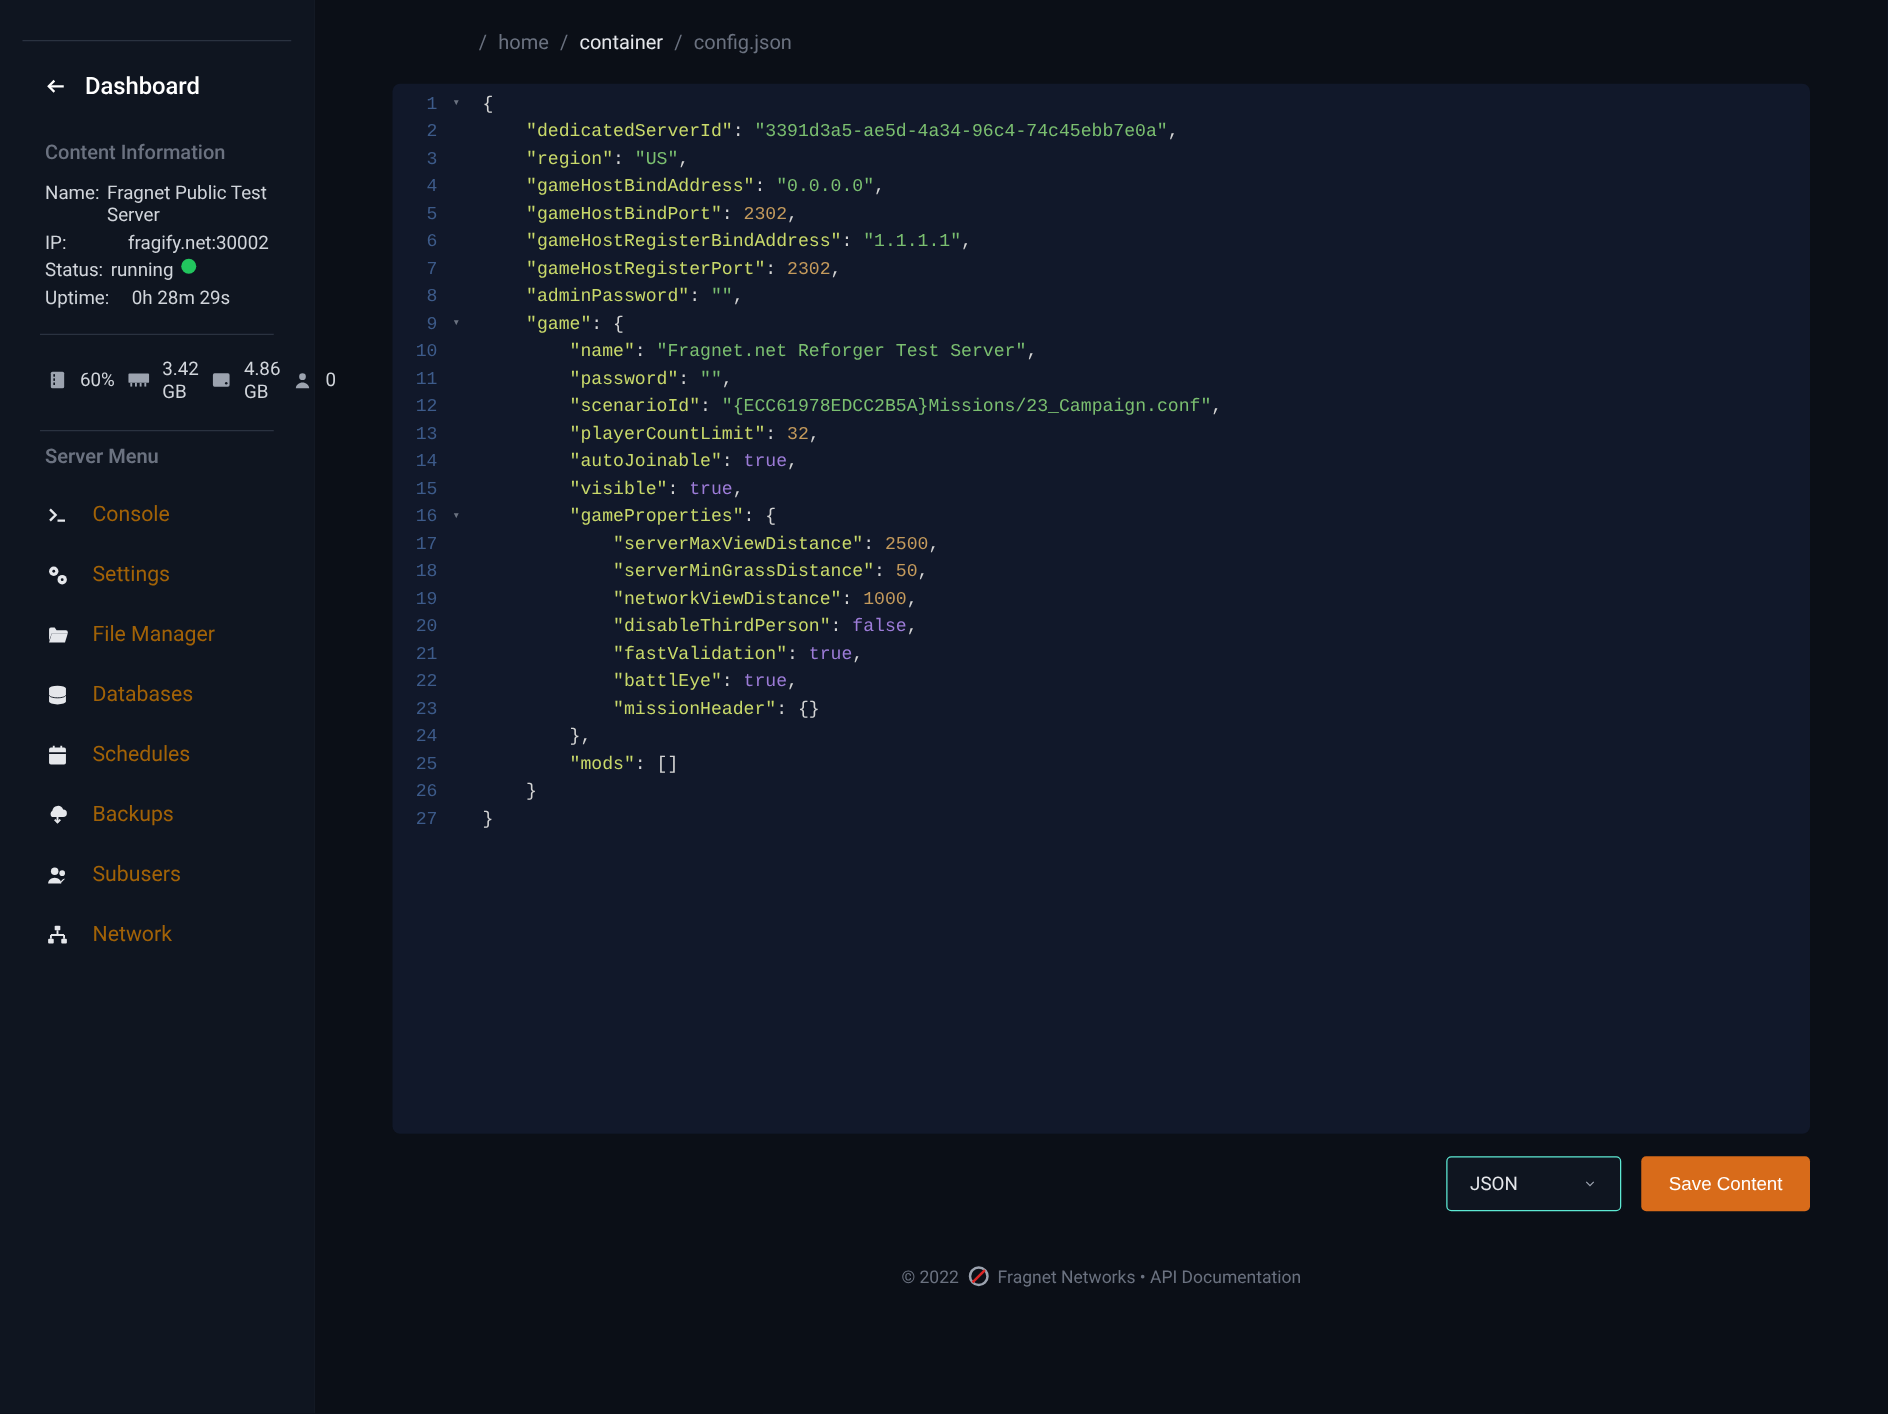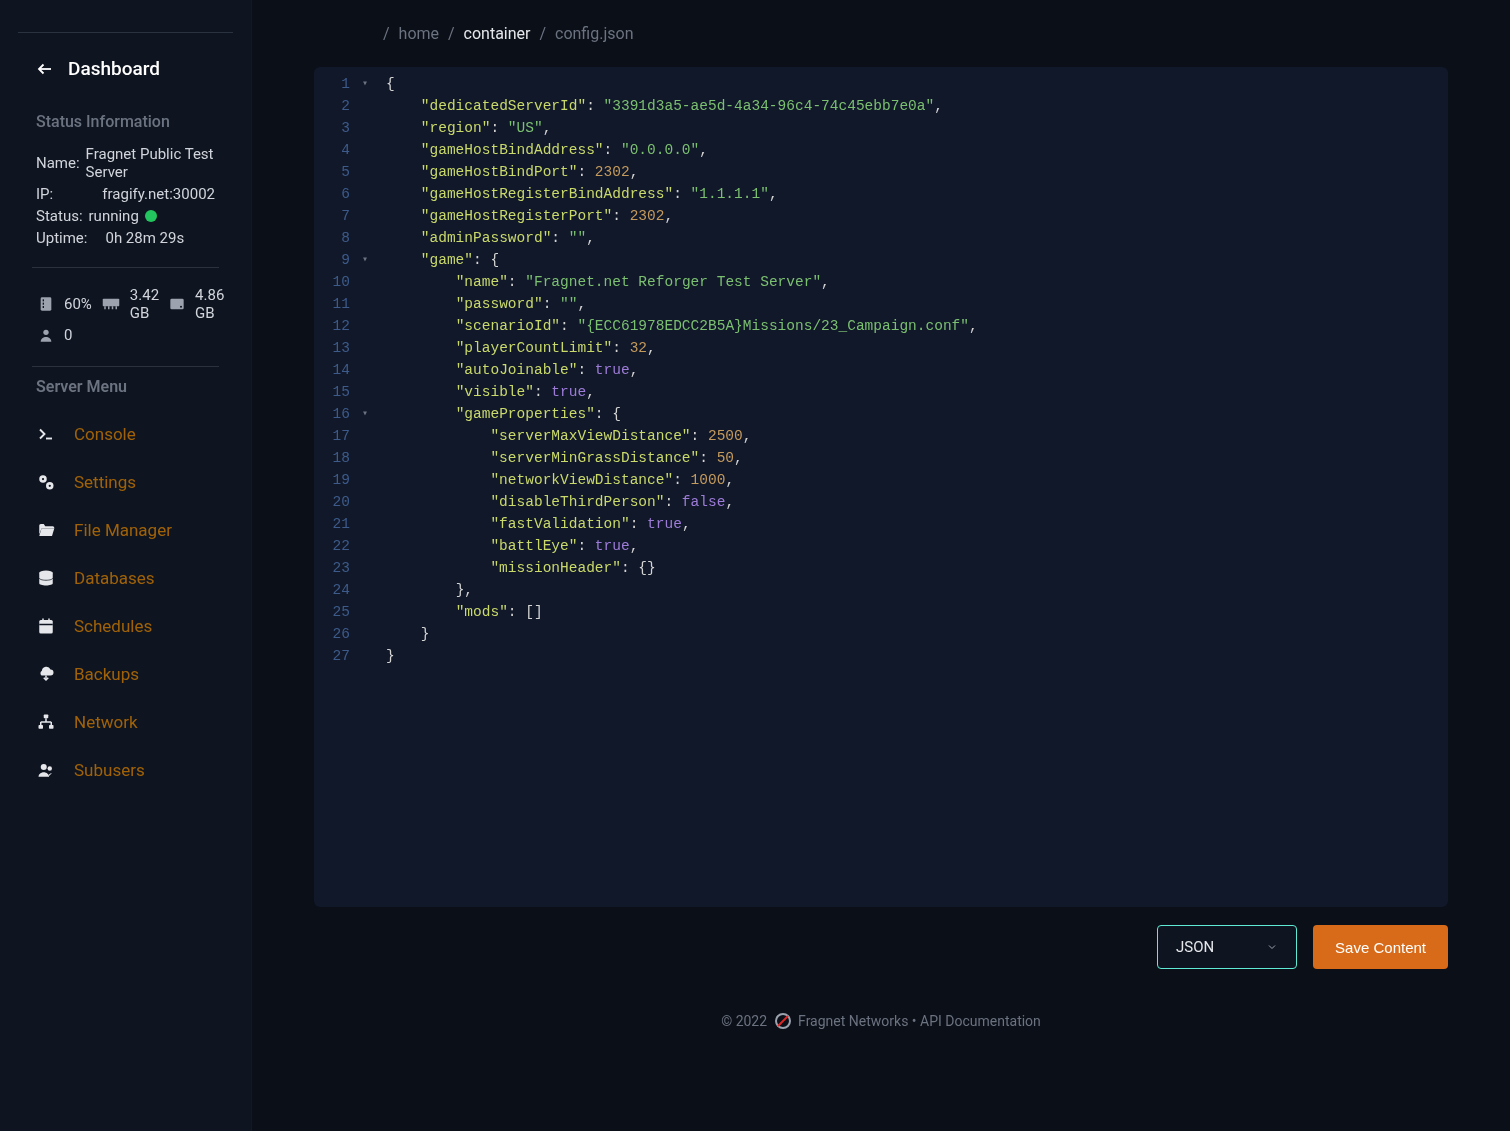--- a/index.html
+++ b/index.html
@@ -230,7 +230,7 @@
     <span>Dashboard</span>
   </div>
 
-  <div class="section-heading">Status Information</div>
+  <div class="section-heading">Content Information</div>
 
   <div class="info-block">
     <div class="info-line">

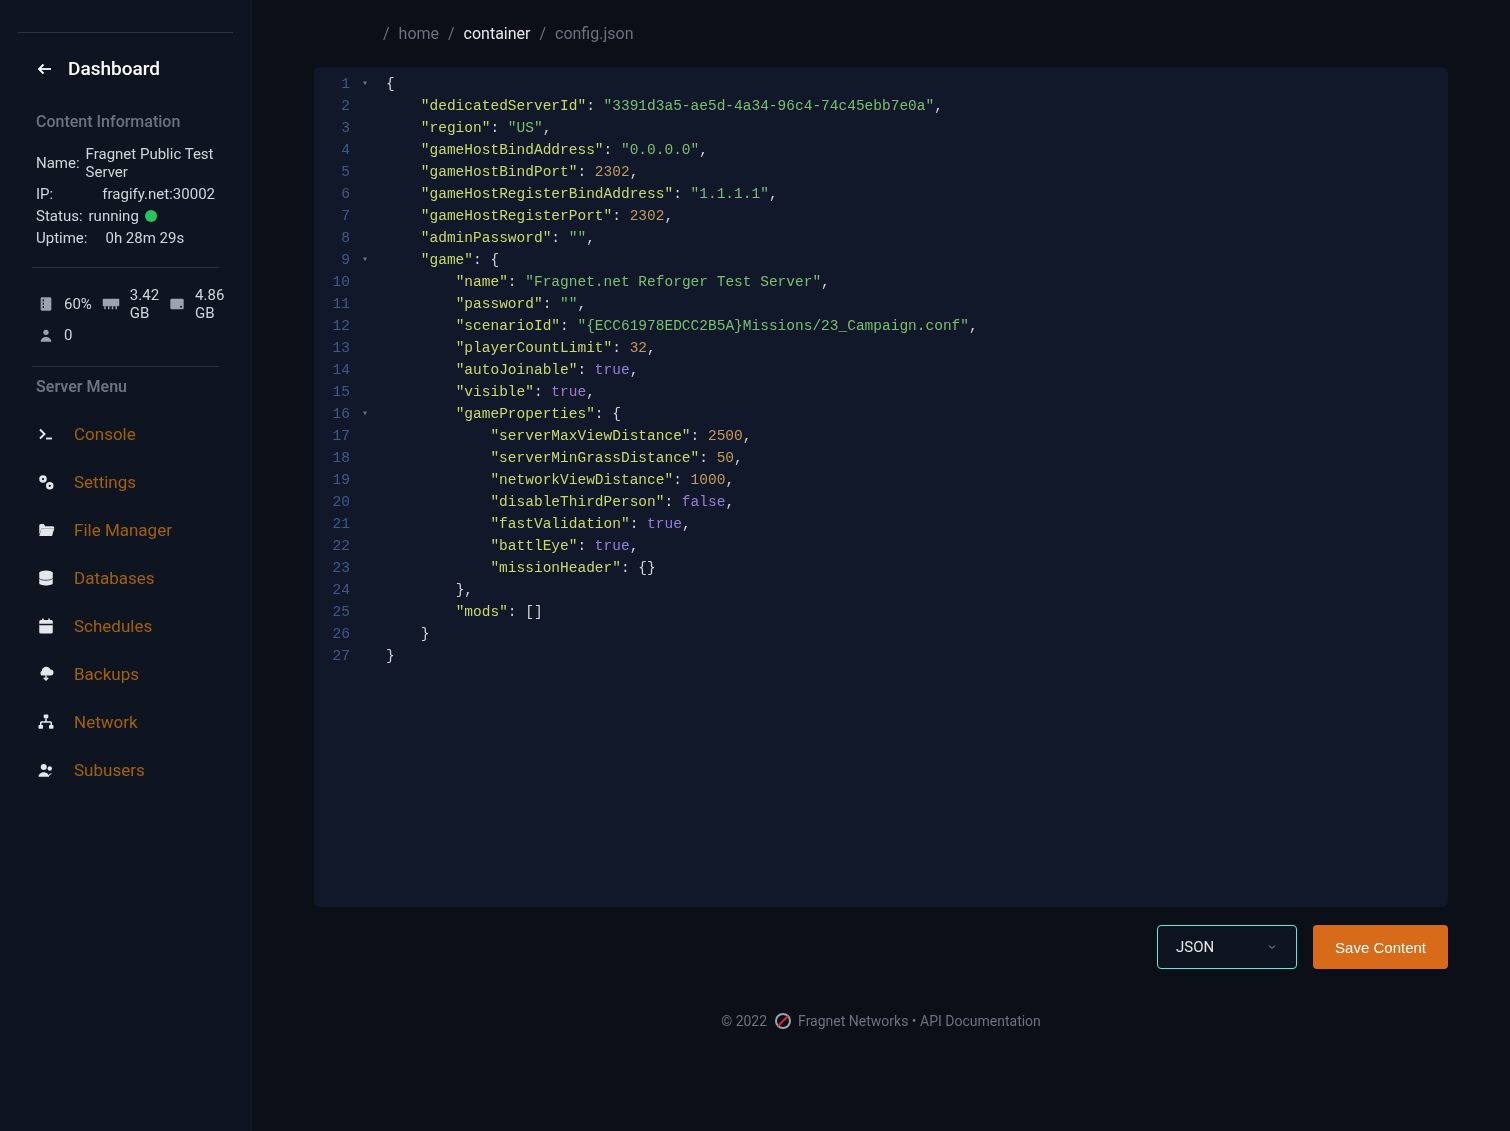--- a/index.html
+++ b/index.html
@@ -50,7 +50,7 @@
   color: #d1d5db;
   font-size: 15px;
 }
-.info-line { margin-bottom: 4px; display: flex; align-items: center; }
+.info-line { margin-bottom: 4px; display: flex; align-items: flex-start; }
 .info-label { margin-right: 6px; }
 .status-dot {
   width: 12px; height: 12px; border-radius: 50%;

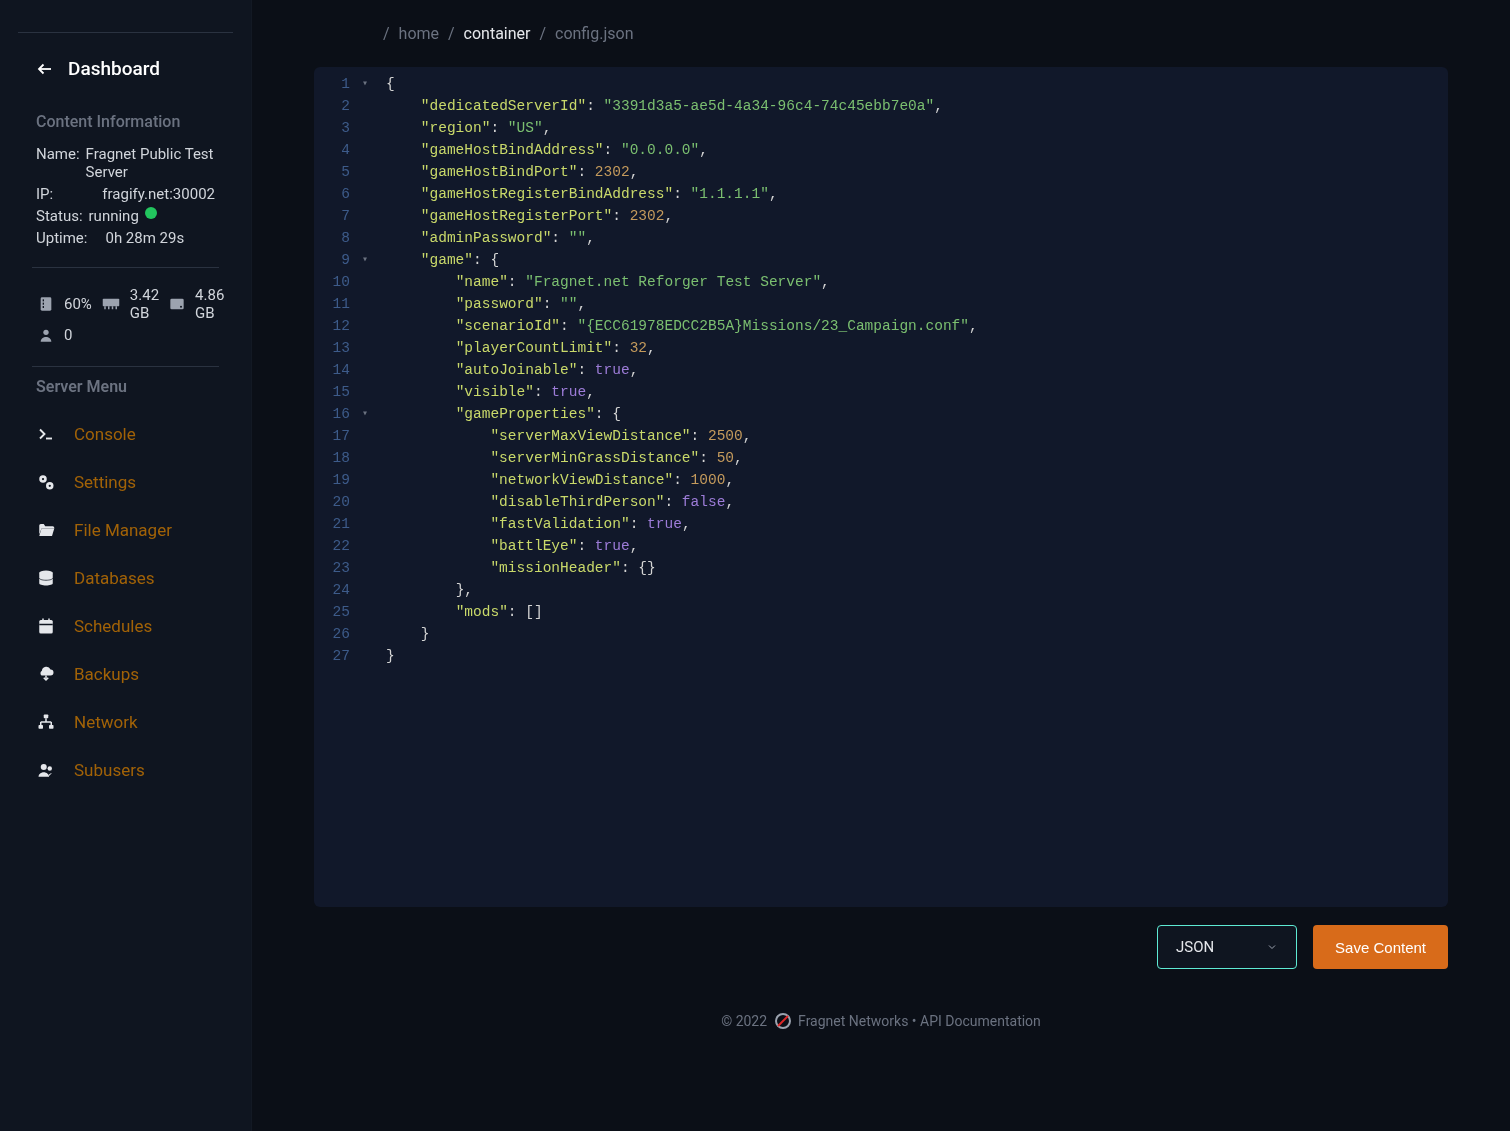--- a/index.html
+++ b/index.html
@@ -86,7 +86,7 @@
 .hr { border-top: 1px solid #2a3240; margin: 0 14px 0 14px; }
 .stats {
   display: grid;
-  grid-template-columns: 1fr 1fr 1fr;
+  grid-template-columns: 1fr 1fr 1fr 1fr;
   gap: 0 10px;
   padding: 18px 20px 18px 20px;
   font-size: 15px;

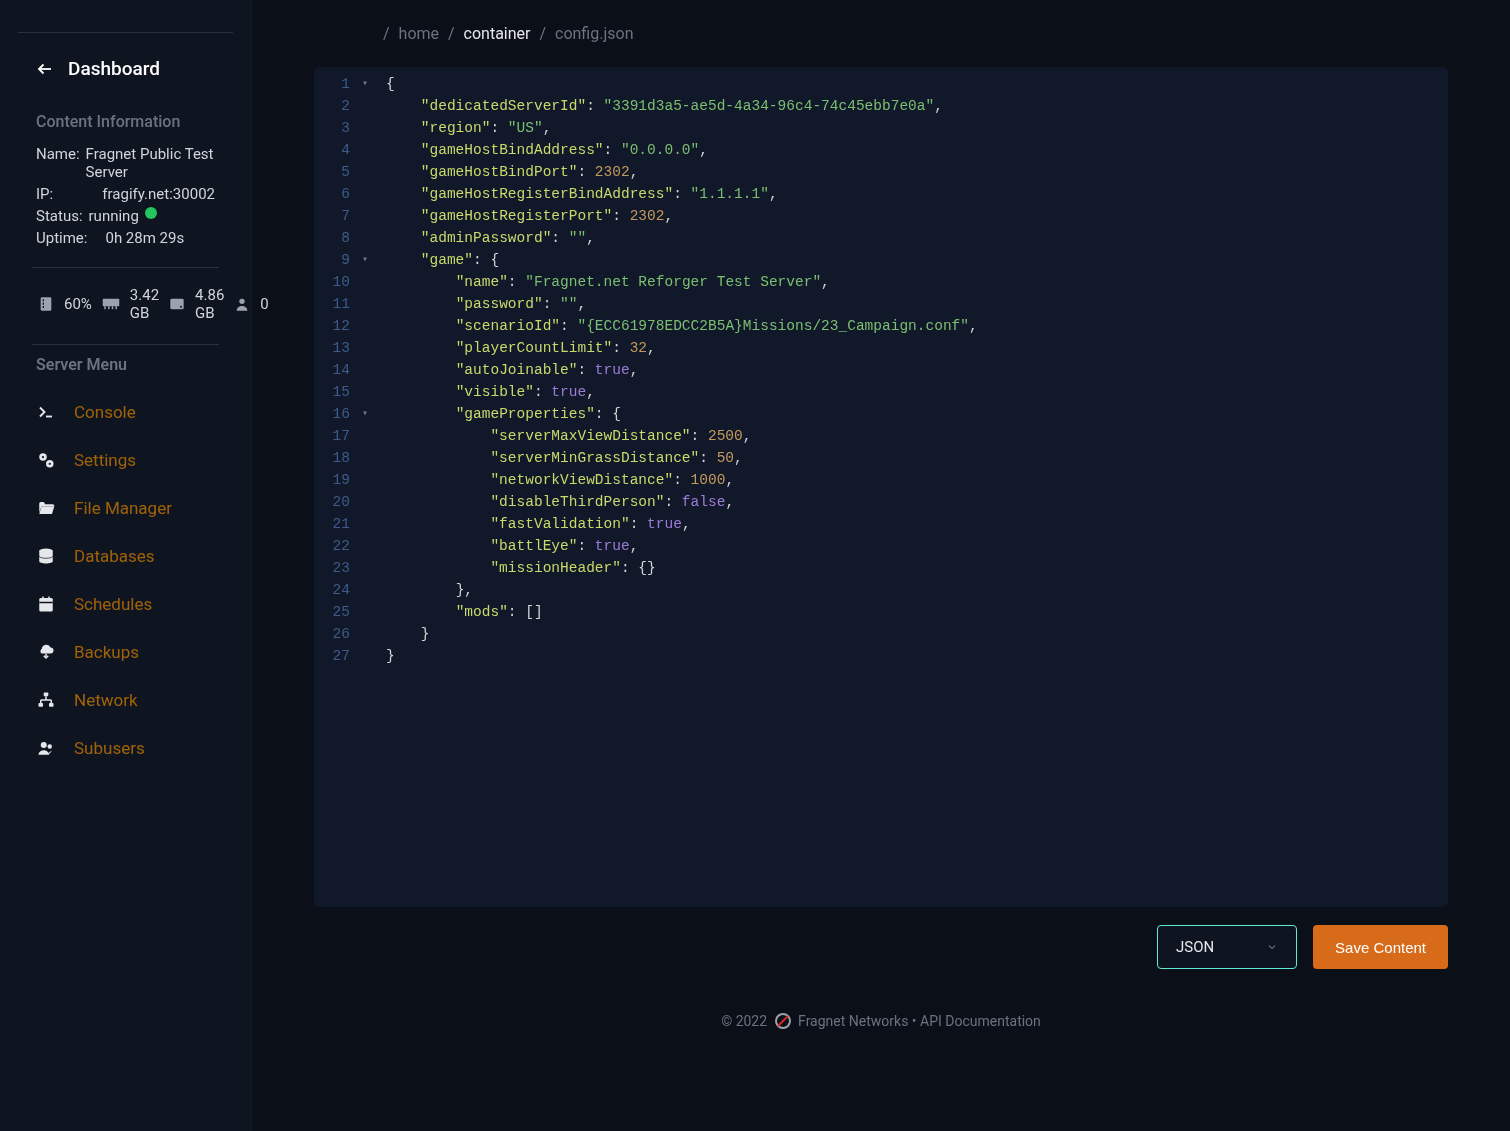--- a/index.html
+++ b/index.html
@@ -366,6 +366,17 @@
   <div class="menu-item">
     <span>
         <svg width="20" height="18" viewBox="0 0 24 24" fill="#e5e7eb">
+          <circle cx="9" cy="8" r="4"></circle>
+          <circle cx="17" cy="10" r="3"></circle>
+          <path d="M2 21c0-3 3-6 7-6s7 3 7 6"></path>
+          <path d="M15 21c0-2 2-5 5-5"></path>
+        </svg>
+      </span>
+    <span>Subusers</span>
+  </div>
+  <div class="menu-item">
+    <span>
+        <svg width="20" height="18" viewBox="0 0 24 24" fill="#e5e7eb">
           <rect x="9" y="2" width="6" height="5" rx="1"></rect>
           <rect x="2" y="16" width="6" height="5" rx="1"></rect>
           <rect x="16" y="16" width="6" height="5" rx="1"></rect>
@@ -376,17 +387,6 @@
         </svg>
       </span>
     <span>Network</span>
-  </div>
-  <div class="menu-item">
-    <span>
-        <svg width="20" height="18" viewBox="0 0 24 24" fill="#e5e7eb">
-          <circle cx="9" cy="8" r="4"></circle>
-          <circle cx="17" cy="10" r="3"></circle>
-          <path d="M2 21c0-3 3-6 7-6s7 3 7 6"></path>
-          <path d="M15 21c0-2 2-5 5-5"></path>
-        </svg>
-      </span>
-    <span>Subusers</span>
   </div>
 </aside>
 

